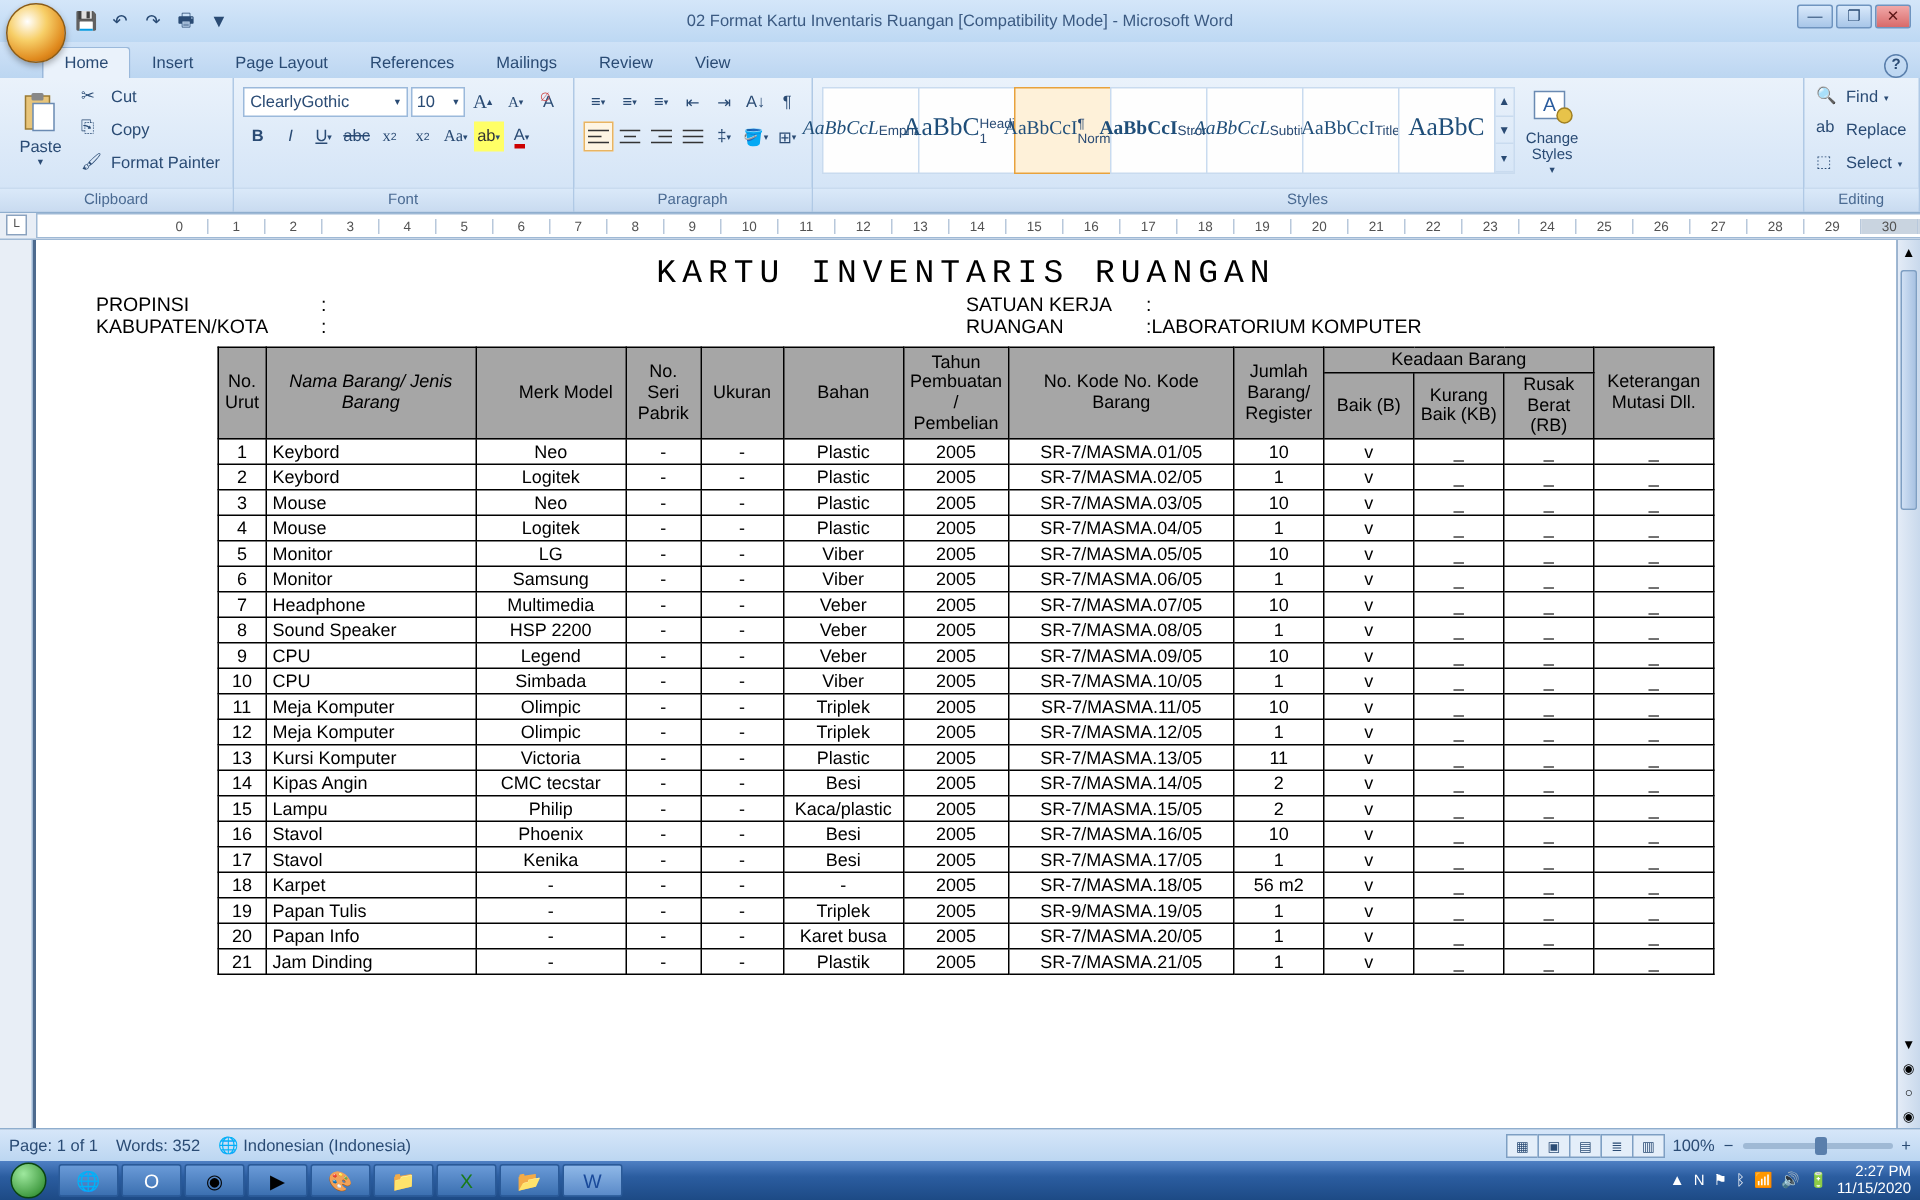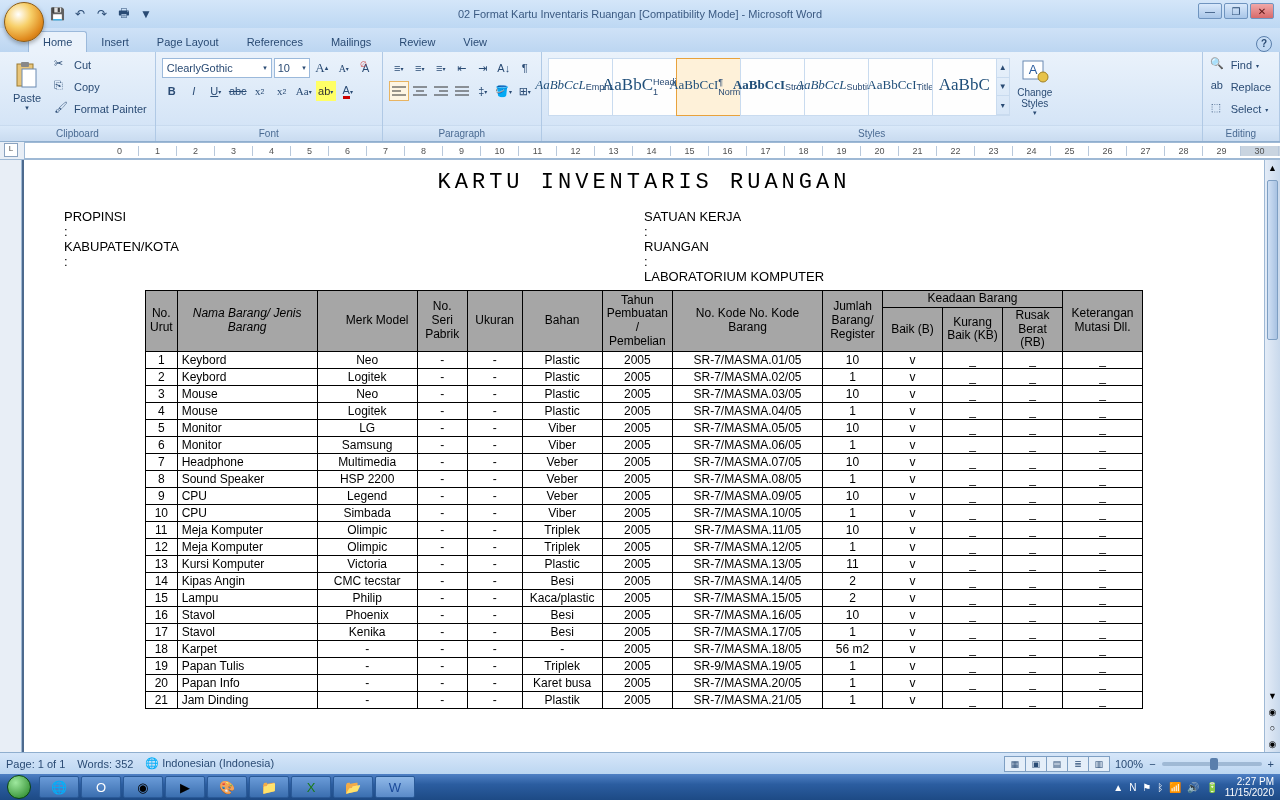--- a/index.html
+++ b/index.html
@@ -66,7 +66,7 @@
 .scroll-v .thumb { position:absolute; left:2px; right:2px; top:20px; height:160px; background:linear-gradient(90deg,#d0e0f4,#a8c2e2); border:1px solid #7e9fc3; border-radius:2px; }
 .scroll-v .arr { position:absolute; left:0; right:0; height:16px; text-align:center; font-size:9px; line-height:16px; cursor:pointer; }
 
-.doc-title { font-family:"Courier New",monospace; font-size:22px; letter-spacing:4px; text-align:center; margin-bottom:14px; }
+.doc-title { font-family:"Courier New",monospace; font-size:22px; letter-spacing:4px; text-align:center; }
 .doc-header { display:flex; font-family:Arial,sans-serif; font-size:13px; padding:0 40px; margin-bottom:6px; }
 .doc-header .left { flex:1; }
 .doc-header .right { flex:1; }

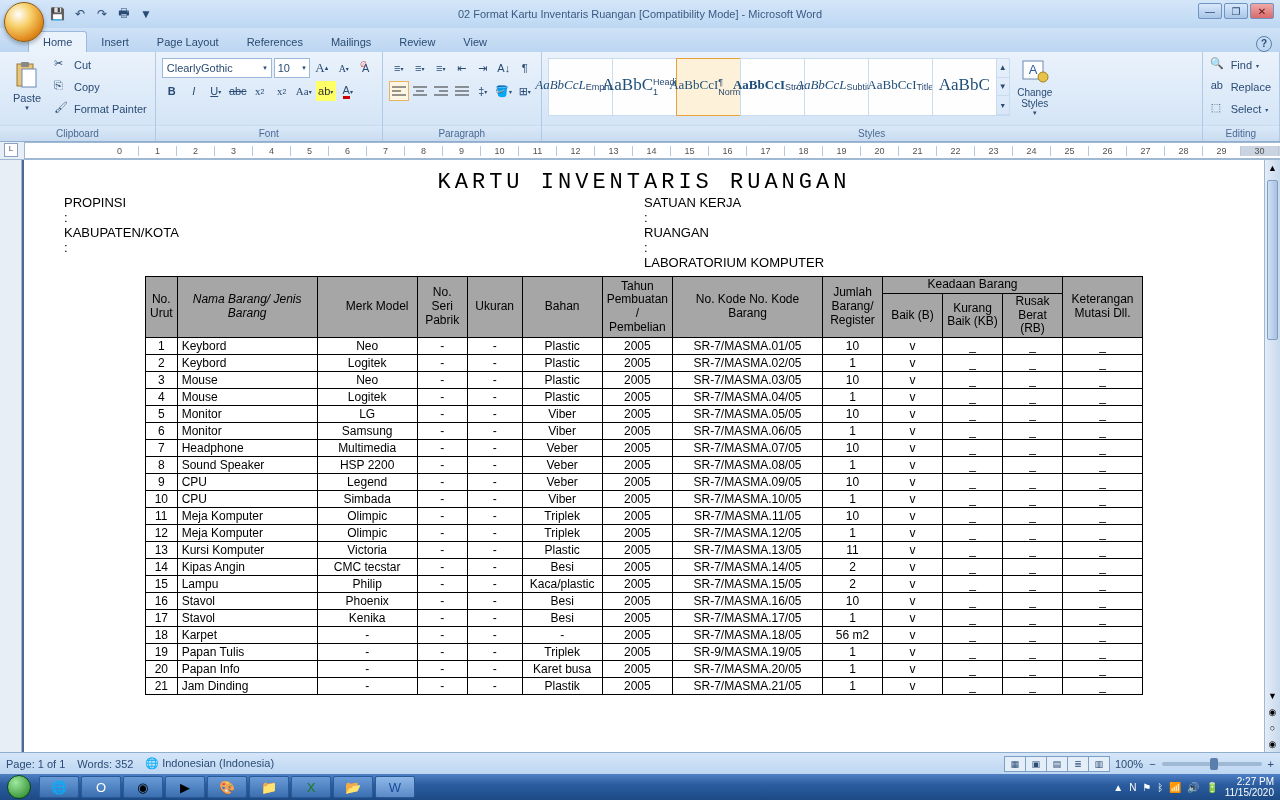--- a/index.html
+++ b/index.html
@@ -70,7 +70,7 @@
 .doc-header { display:flex; font-family:Arial,sans-serif; font-size:13px; padding:0 40px; margin-bottom:6px; }
 .doc-header .left { flex:1; }
 .doc-header .right { flex:1; }
-.hd-row { display:flex;flex-direction:column; }
+.hd-row { display:flex; }
 .hd-label { width:150px; }
 
 .inv-table { border-collapse:collapse; font-family:Arial,sans-serif; font-size:12px; margin:0 auto; }

